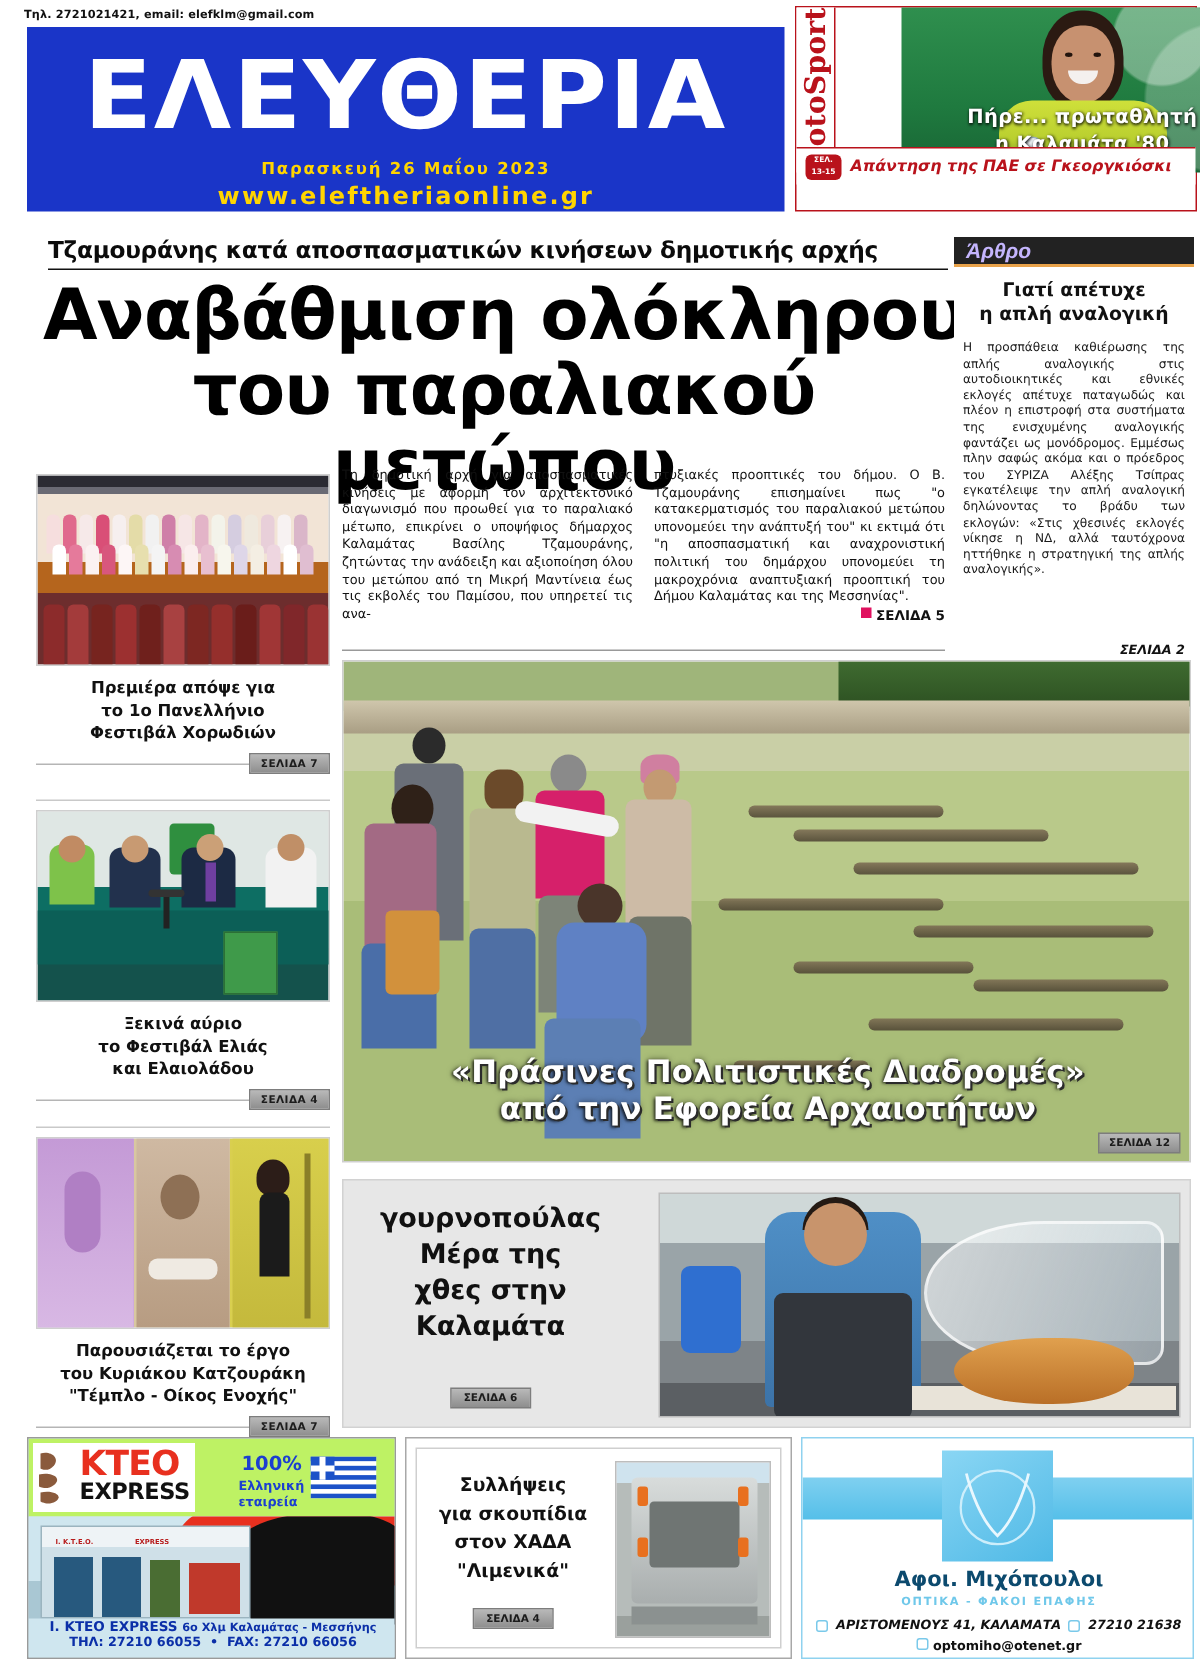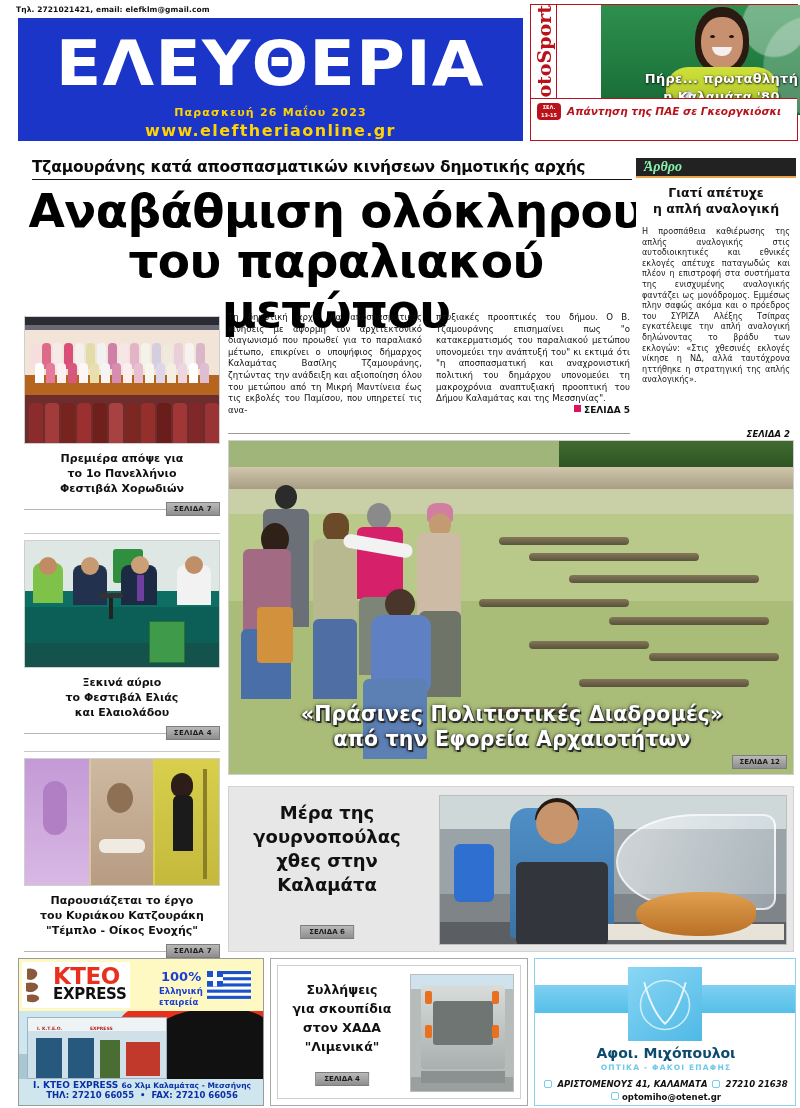--- a/index.html
+++ b/index.html
@@ -138,8 +138,8 @@
     display:flex; align-items:center; padding-left:8px;
   }
   .artbox-hd span{
-    font-family:Liberation Serif, serif; font-style:italic; font-weight:bold;
-    font-size:14px; color:#86efac;
+    font-family:Liberation Sans, sans-serif; font-style:italic; font-weight:bold;
+    font-size:14px; color:#c4b5fd;
   }
   .artbox-title{
     margin-top:7px; text-align:center; font-size:12.5px; font-weight:bold;

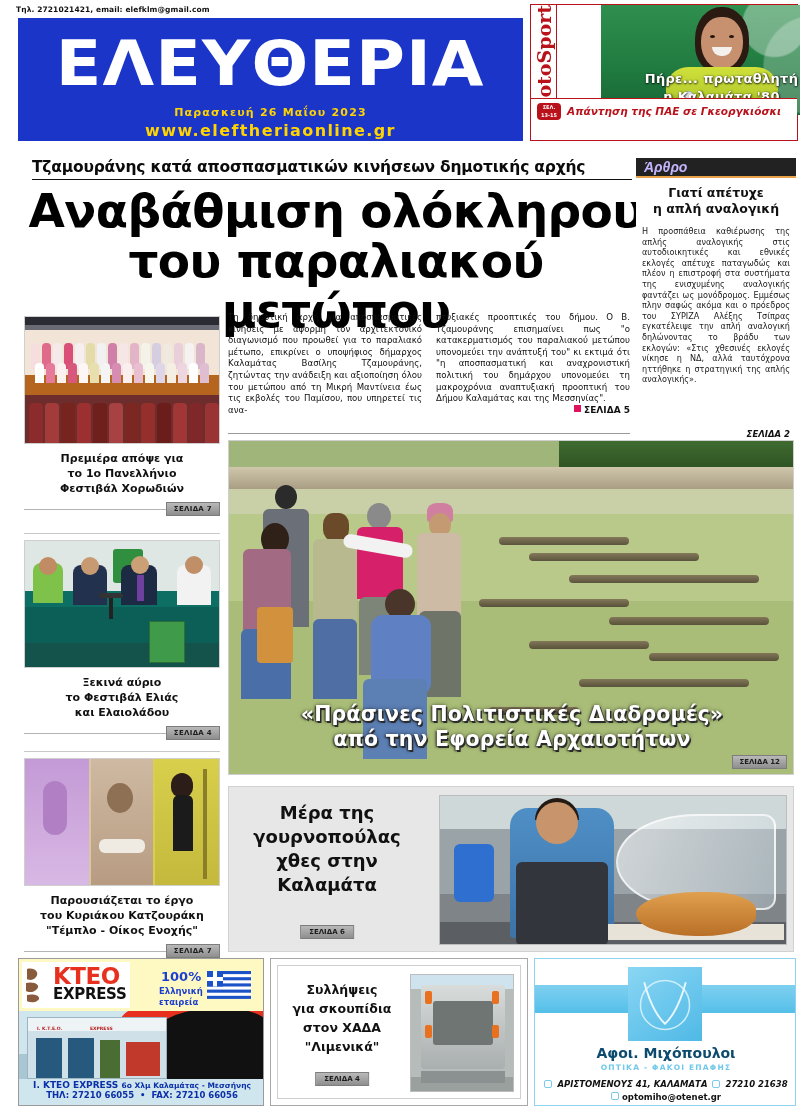--- a/index.html
+++ b/index.html
@@ -637,8 +637,8 @@
 
   <div class="gourno">
     <div class="gourno-txt">
+      <div class="t">γουρνοπούλας</div>
       <div class="t">Μέρα της</div>
-      <div class="t">γουρνοπούλας</div>
       <div class="t">χθες στην</div>
       <div class="t">Καλαμάτα</div>
       <div class="badge">ΣΕΛΙΔΑ 6</div>

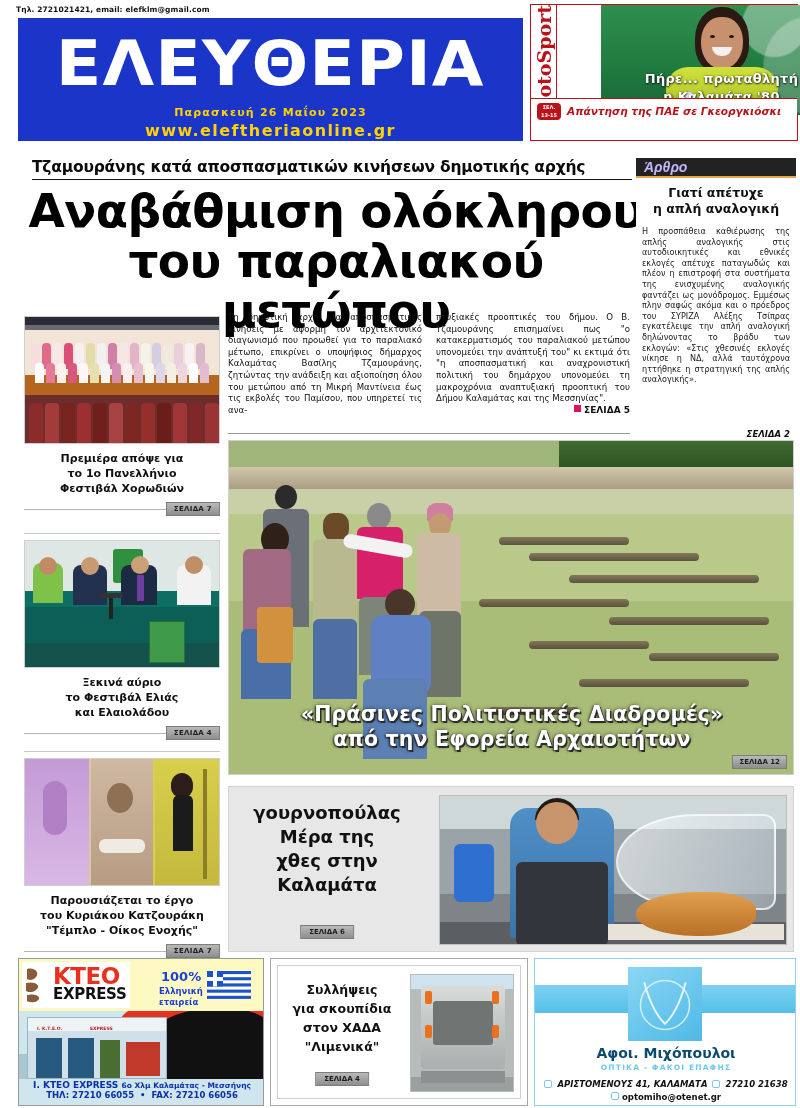--- a/index.html
+++ b/index.html
@@ -310,7 +310,7 @@
     width:246px; height:148px; border:1px solid #9a9a9a; position:relative; overflow:hidden;
     background:#cfe6ef;
   }
-  .kteo-top{ position:absolute; left:0; top:0; width:246px; height:52px; background:#fef9c3; }
+  .kteo-top{ position:absolute; left:0; top:0; width:246px; height:52px; background:#bef264; }
   .kteo-white{ position:absolute; left:3px; top:3px; width:108px; height:46px; background:#ffffff; }
   .kteo-word{ position:absolute; left:34px; top:4px; font-size:23px; font-weight:bold; color:#e8301f; letter-spacing:-.5px; }
   .kteo-word2{ position:absolute; left:34px; top:26px; font-size:15px; font-weight:bold; color:#111; letter-spacing:-.3px; }

